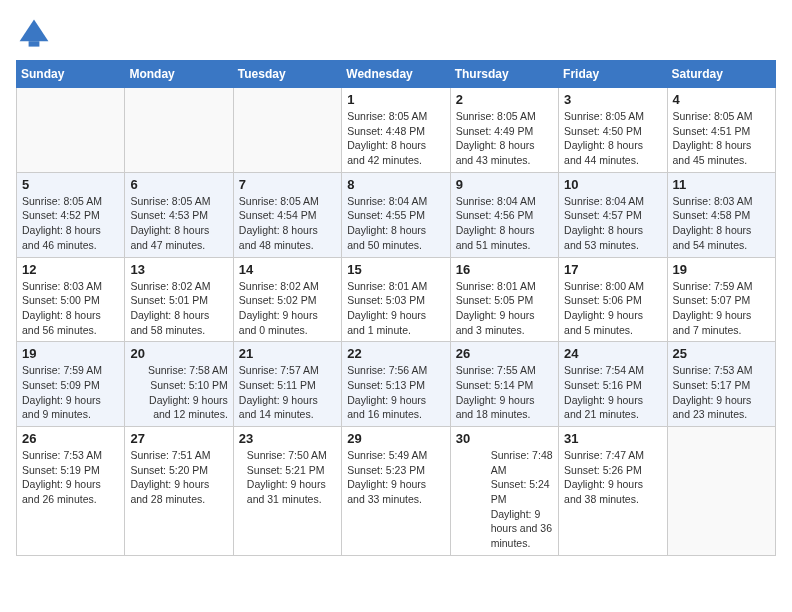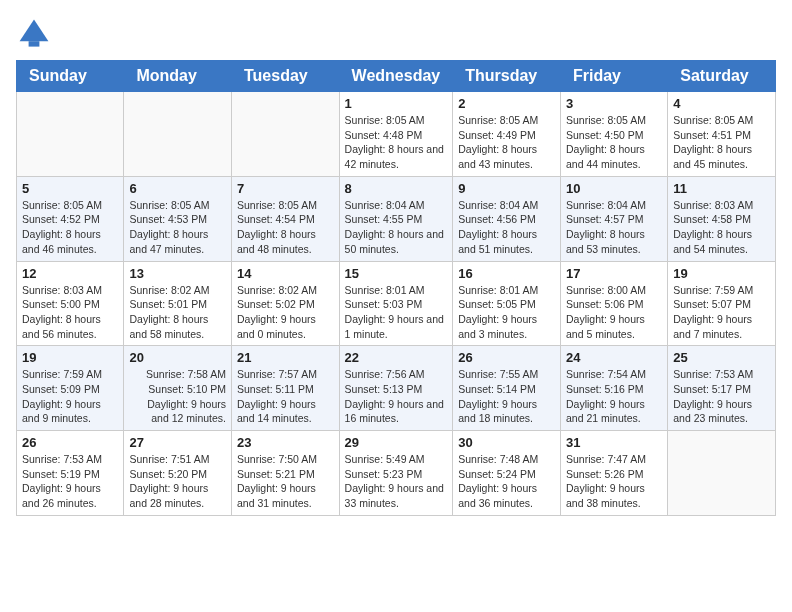--- a/index.html
+++ b/index.html
@@ -60,9 +60,9 @@
     .calendar thead th {
       background-color: #3a77c4;
       color: #fff;
-      padding: 6px 12px;
+      padding: 6px 4px;
       text-align: left;
-      font-size: 16px;
+      font-size: 12px;
       font-weight: bold;
       border: 1px solid #3a77c4;
     }

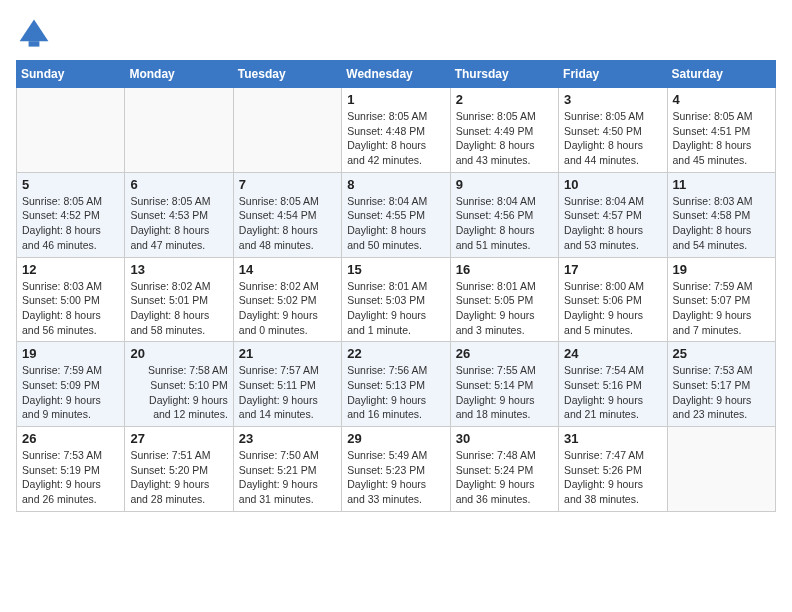--- a/index.html
+++ b/index.html
@@ -304,7 +304,7 @@
         </td>
         <td>
           <div class="day-number">23</div>
-          <div class="day-info" style="white-space: pre-line;">Sunrise: 7:50 AM
+          <div class="day-info" style="white-space: pre-line; margin-left: 8px;">Sunrise: 7:50 AM
 Sunset: 5:21 PM
 Daylight: 9 hours and 31 minutes.</div>
         </td>

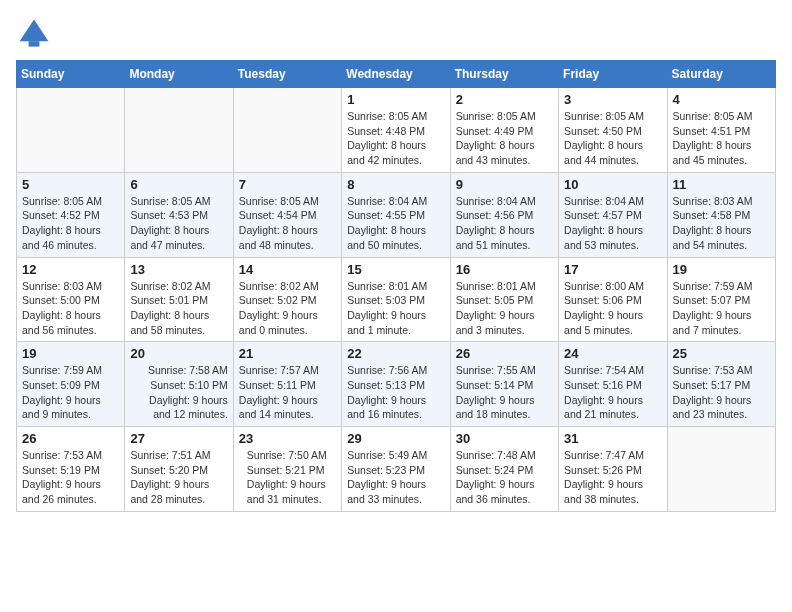--- a/index.html
+++ b/index.html
@@ -316,7 +316,7 @@
         </td>
         <td>
           <div class="day-number">30</div>
-          <div class="day-info" style="white-space: pre-line;">Sunrise: 7:48 AM
+          <div class="day-info" style="white-space: pre-line; margin-left: 35px;">Sunrise: 7:48 AM
 Sunset: 5:24 PM
 Daylight: 9 hours and 36 minutes.</div>
         </td>

